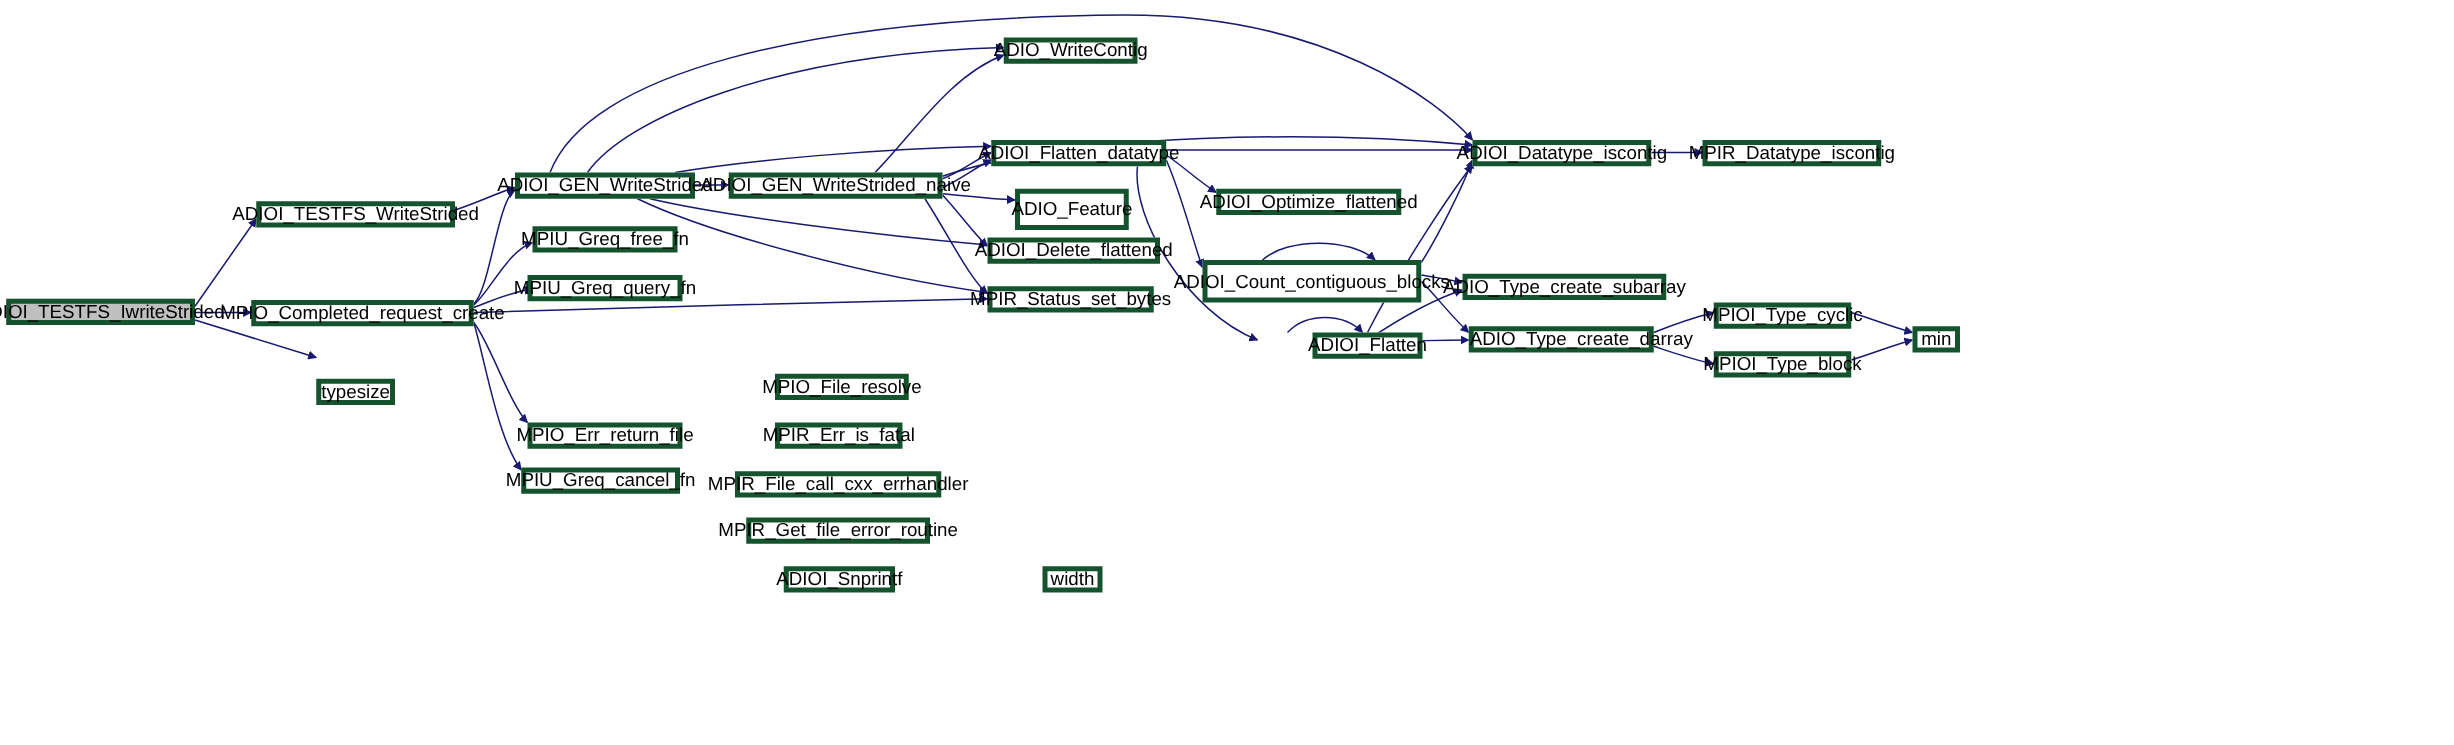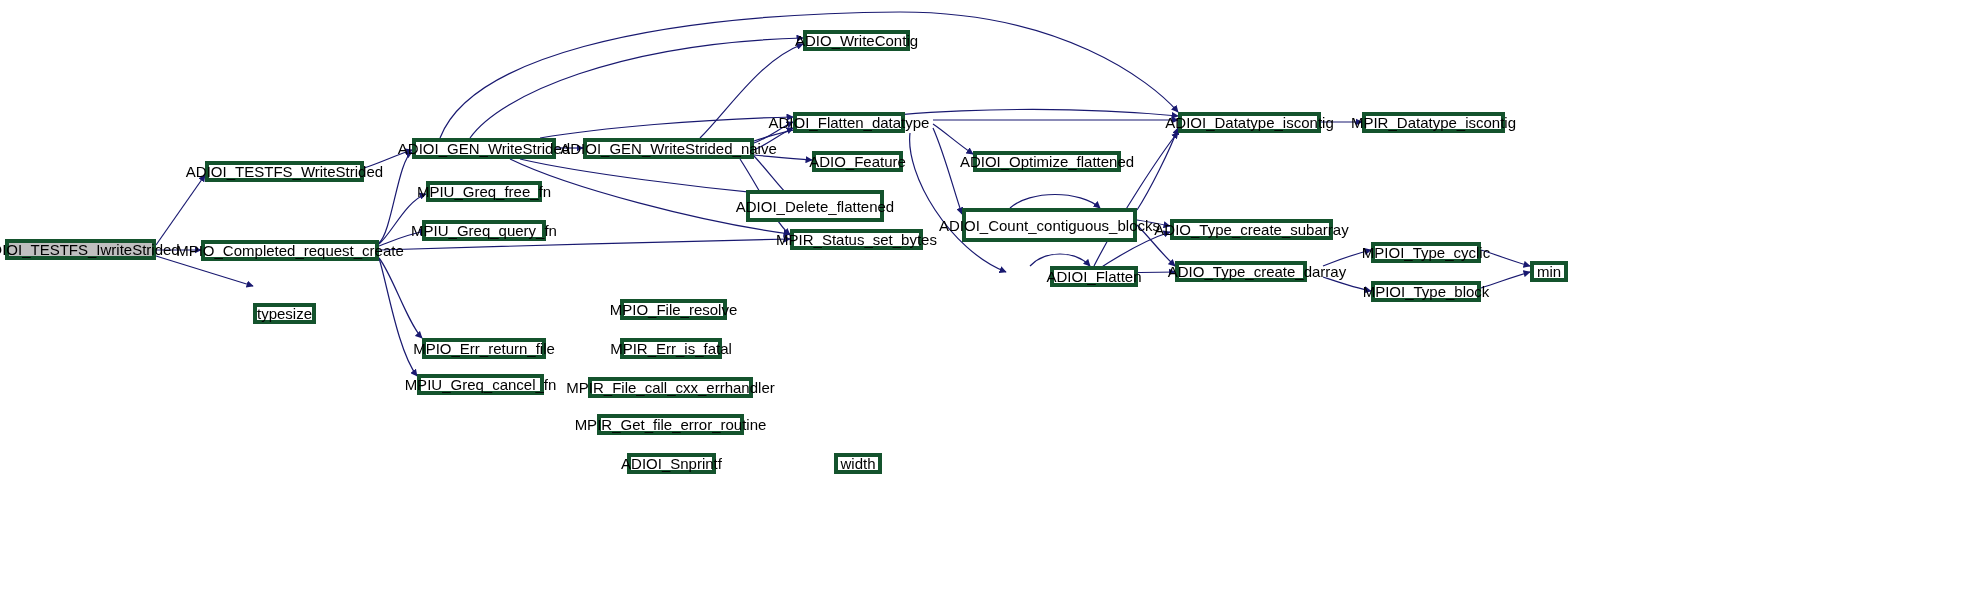--- a/index.html
+++ b/index.html
@@ -136,7 +136,7 @@
       <div class="node" style="left: 803px; top: 30px; width: 107px; height: 21px;">
         <span class="node-label">ADIO_WriteContig</span>
       </div>
-      <div class="node" style="left: 793px; top: 112px; width: 112px; height: 21px;">
+      <div class="node" style="left: 793px; top: 112px; width: 140px; height: 21px;">
         <span class="node-label">ADIOI_Flatten_datatype</span>
       </div>
       <div class="node" style="left: 812px; top: 151px; width: 91px; height: 21px;">

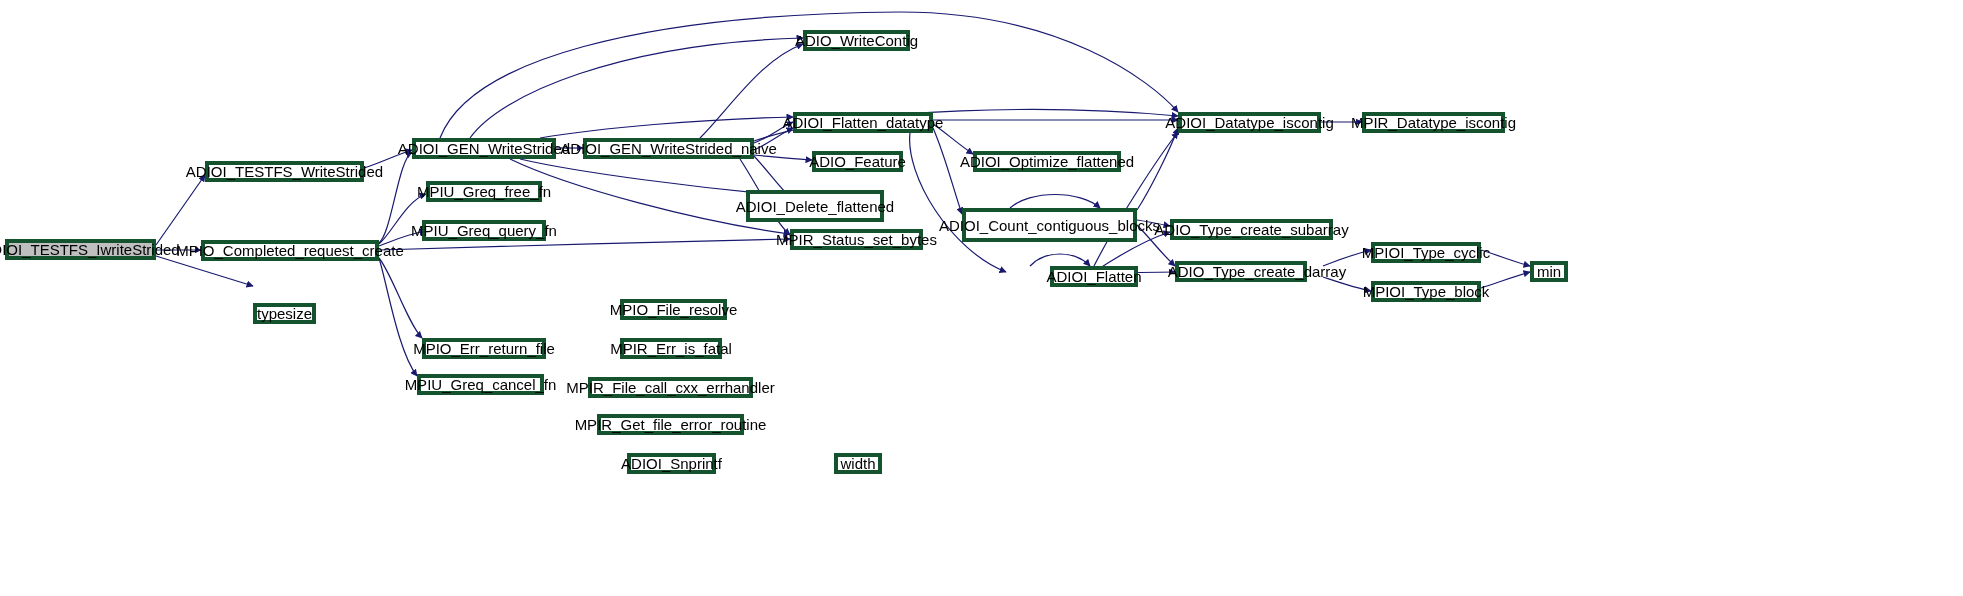--- a/index.html
+++ b/index.html
@@ -139,7 +139,7 @@
       <div class="node" style="left: 793px; top: 112px; width: 140px; height: 21px;">
         <span class="node-label">ADIOI_Flatten_datatype</span>
       </div>
-      <div class="node" style="left: 812px; top: 151px; width: 91px; height: 21px;">
+      <div class="node" style="left: 812px; top: 151px; width: 91px; height: 33px;">
         <span class="node-label">ADIO_Feature</span>
       </div>
       <div class="node" style="left: 746px; top: 190px; width: 138px; height: 32px;">

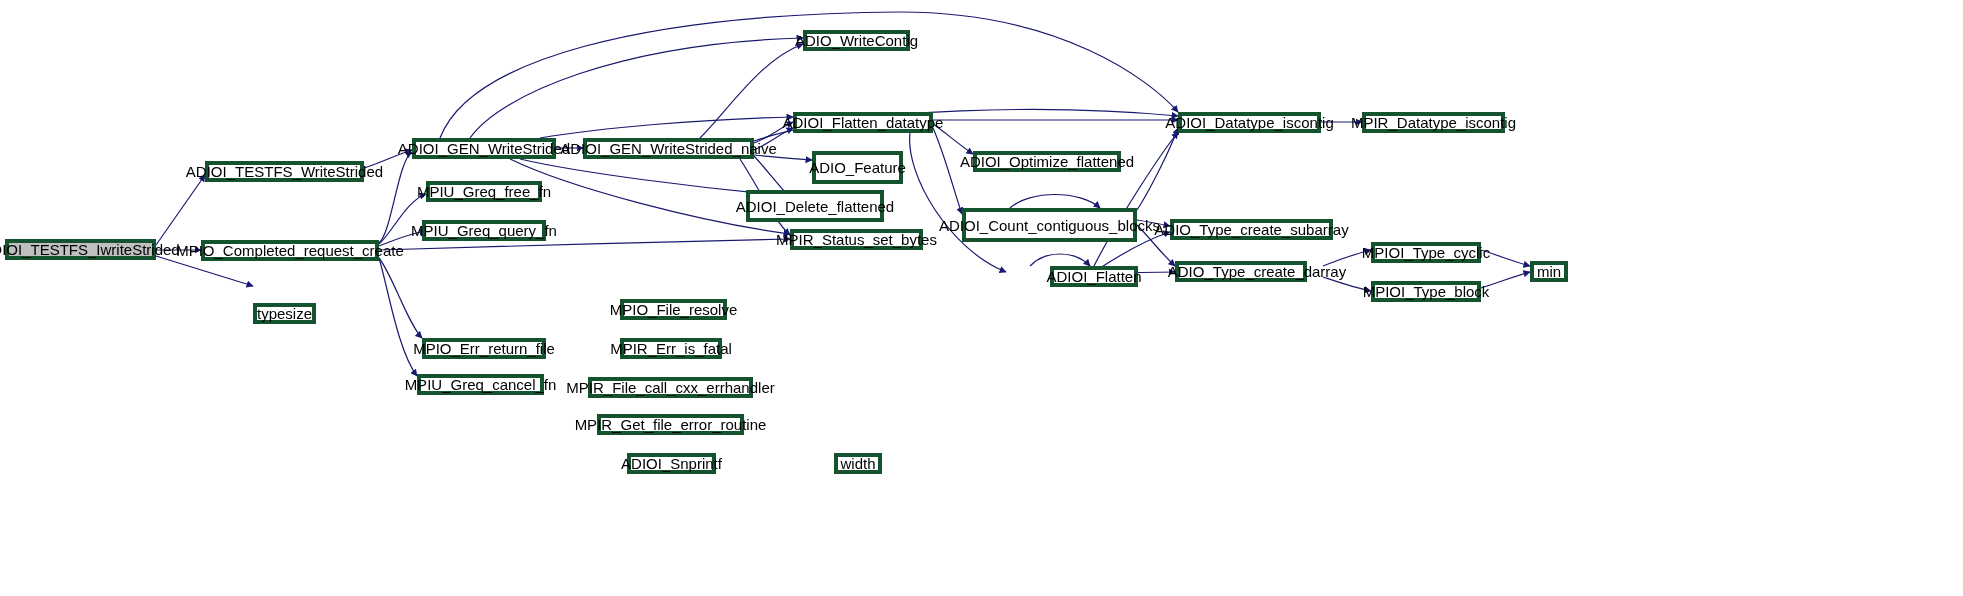--- a/index.html
+++ b/index.html
@@ -142,7 +142,7 @@
       <div class="node" style="left: 812px; top: 151px; width: 91px; height: 33px;">
         <span class="node-label">ADIO_Feature</span>
       </div>
-      <div class="node" style="left: 746px; top: 190px; width: 138px; height: 32px;">
+      <div class="node" style="left: 790px; top: 190px; width: 138px; height: 21px;">
         <span class="node-label">ADIOI_Delete_flattened</span>
       </div>
       <div class="node" style="left: 790px; top: 229px; width: 133px; height: 21px;">

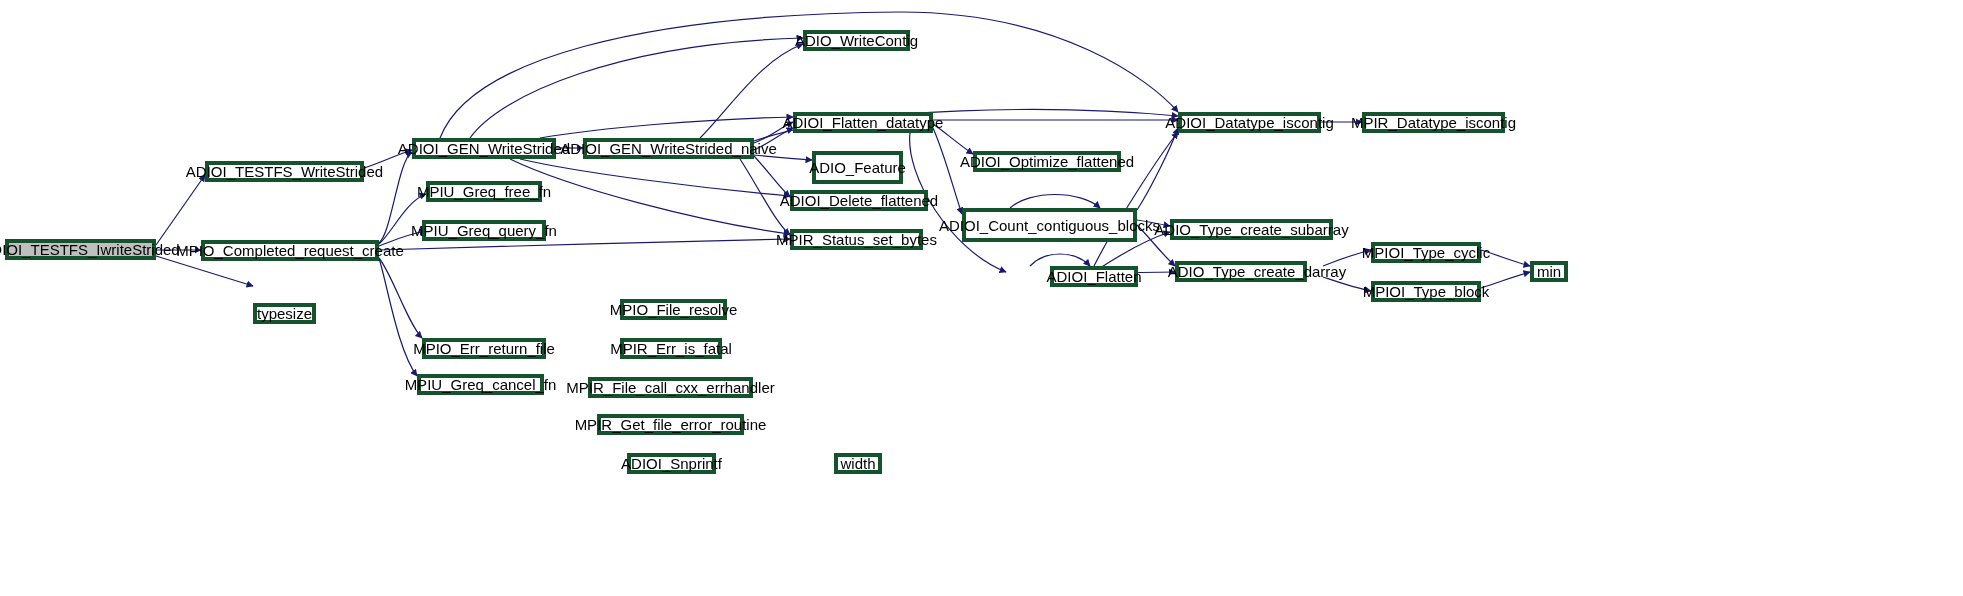--- a/index.html
+++ b/index.html
@@ -184,7 +184,7 @@
       <div class="node" style="left: 1170px; top: 219px; width: 163px; height: 21px; text-align: center;">
         <span class="node-label">ADIO_Type_create_subarray</span>
       </div>
-      <div class="node" style="left: 1175px; top: 261px; width: 132px; height: 21px; padding-left: 32px;">
+      <div class="node" style="left: 1175px; top: 261px; width: 148px; height: 21px; padding-left: 32px;">
         <span class="node-label">ADIO_Type_create_darray</span>
       </div>
       <div class="node" style="left: 1371px; top: 242px; width: 110px; height: 21px;">

